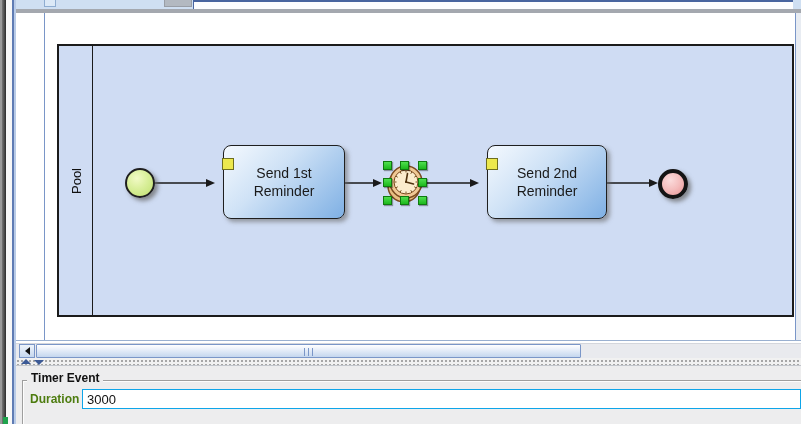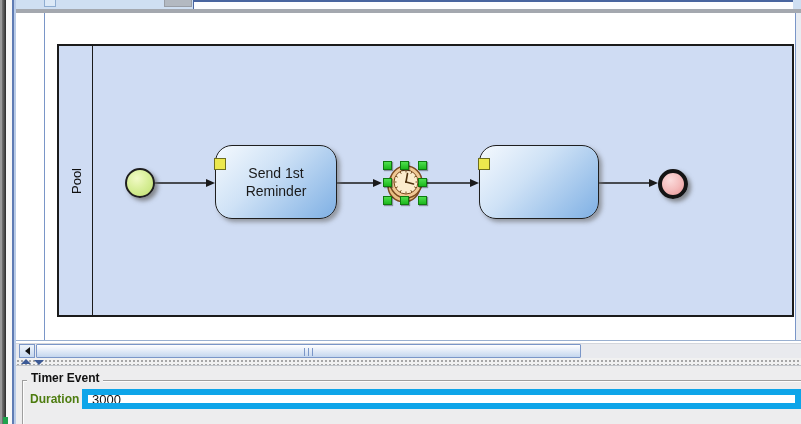--- a/index.html
+++ b/index.html
@@ -48,10 +48,10 @@
     box-shadow:3px 3px 4px rgba(105,105,105,.75);}
 
   
-  .task{box-sizing:border-box;border:1.5px solid #1f1f1f;border-radius:17px;
+  .task{box-sizing:border-box;border:1.5px solid #1f1f1f;border-radius:8px;
     background:linear-gradient(135deg,#f4f9fe 0%,#cfe2f6 40%,#7fb0e4 100%);
     box-shadow:3px 3px 4px rgba(105,105,105,.6);
-    display:flex;align-items:center;justify-content:center;}
+    display:flex;align-items:center;justify-content:center;margin-left:8px;}
   .task1{left:199px;top:132px;width:122px;height:74px;}
   .task2{left:463px;top:132px;width:120px;height:74px;}
   .task-label{font-size:14px;line-height:18px;color:#1a1a1a;text-align:center;width:94px;}

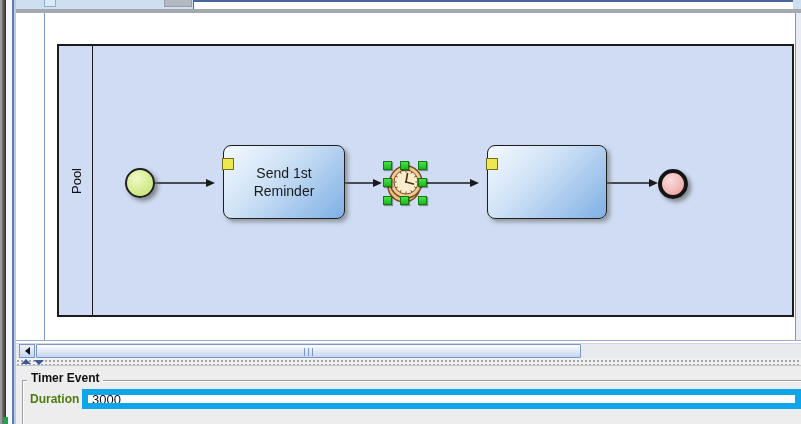--- a/index.html
+++ b/index.html
@@ -190,6 +190,7 @@
 
     <div class="abs task task2">
       <div class="task-badge"></div>
+      <div class="task-label">Send 2nd Reminder</div>
     </div>
 
     <div class="abs end-event"></div>

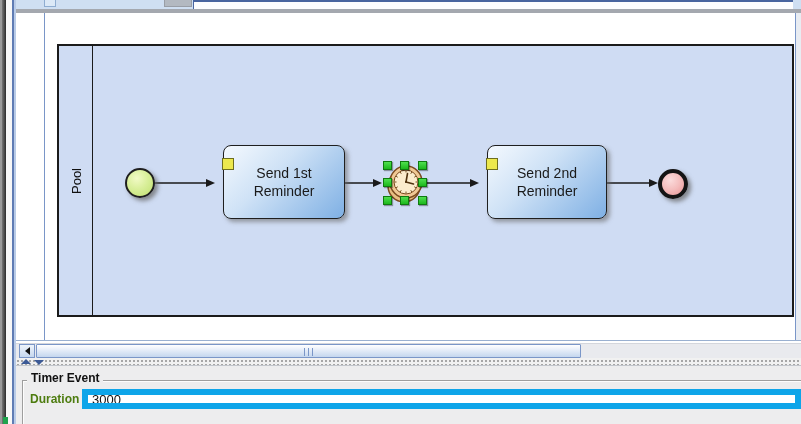--- a/index.html
+++ b/index.html
@@ -95,7 +95,7 @@
     font-size:12px;font-weight:bold;color:#111;}
   .field-label{position:absolute;left:14px;top:26px;font-size:12px;font-weight:bold;color:#4d7c0f;}
   .field-input{position:absolute;left:66px;top:23px;width:719px;height:20px;box-sizing:border-box;
-    border:6px solid #0ea5e9;background:#fff;font-family:"Liberation Sans",sans-serif;
+    border:1px solid #0ea5e9;background:#fff;font-family:"Liberation Sans",sans-serif;
     font-size:13px;color:#111;padding:0 4px 0 4px;outline:none;}
 </style>
 </head>

